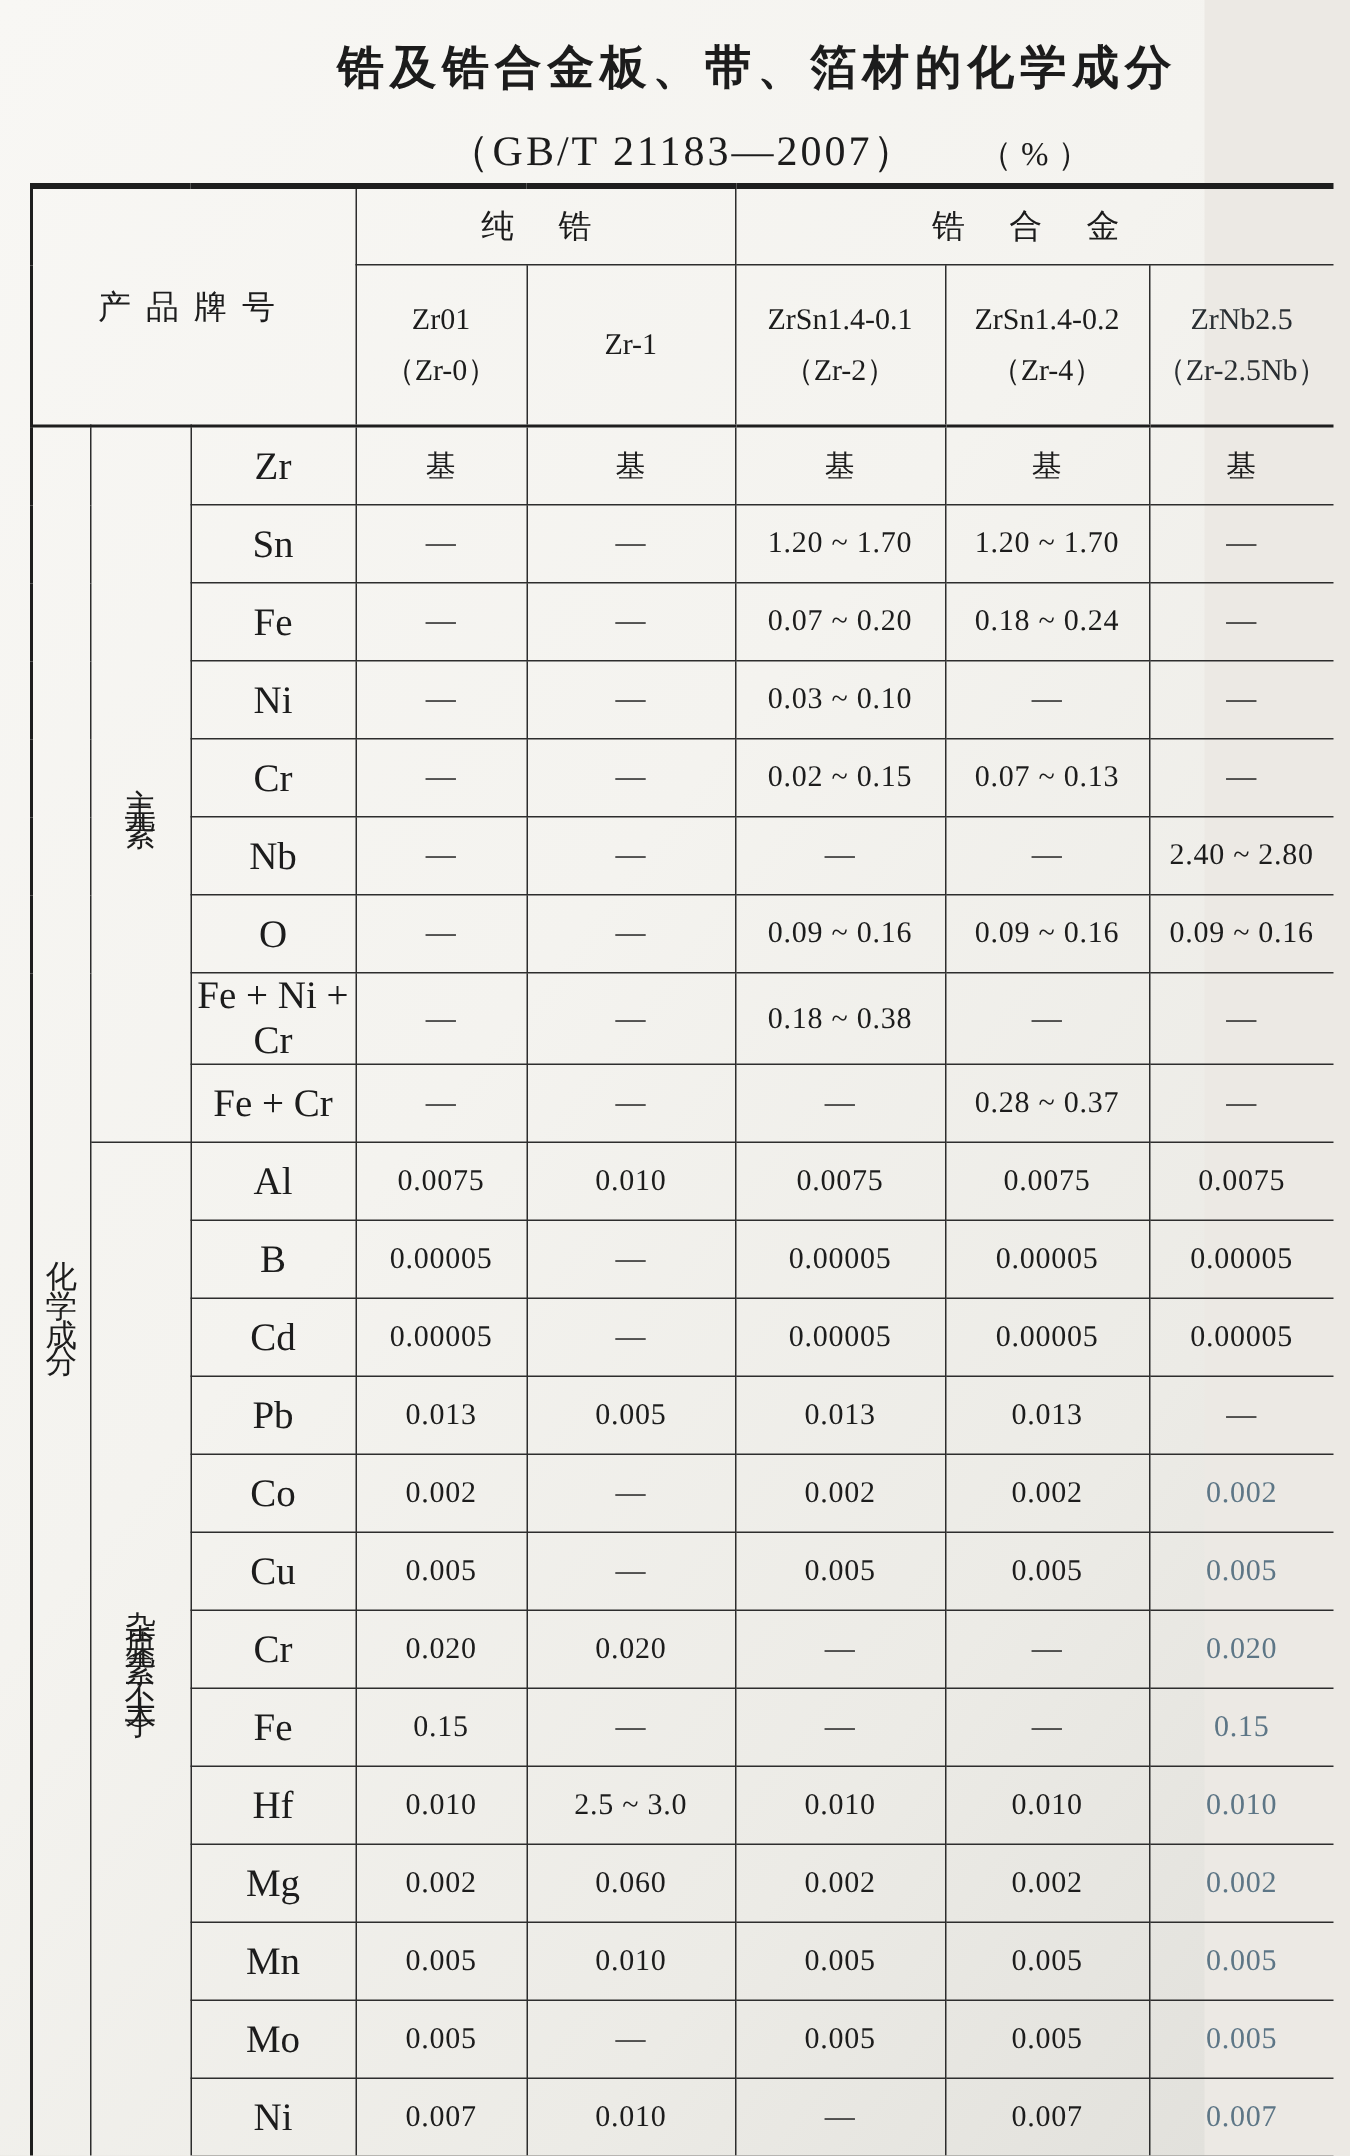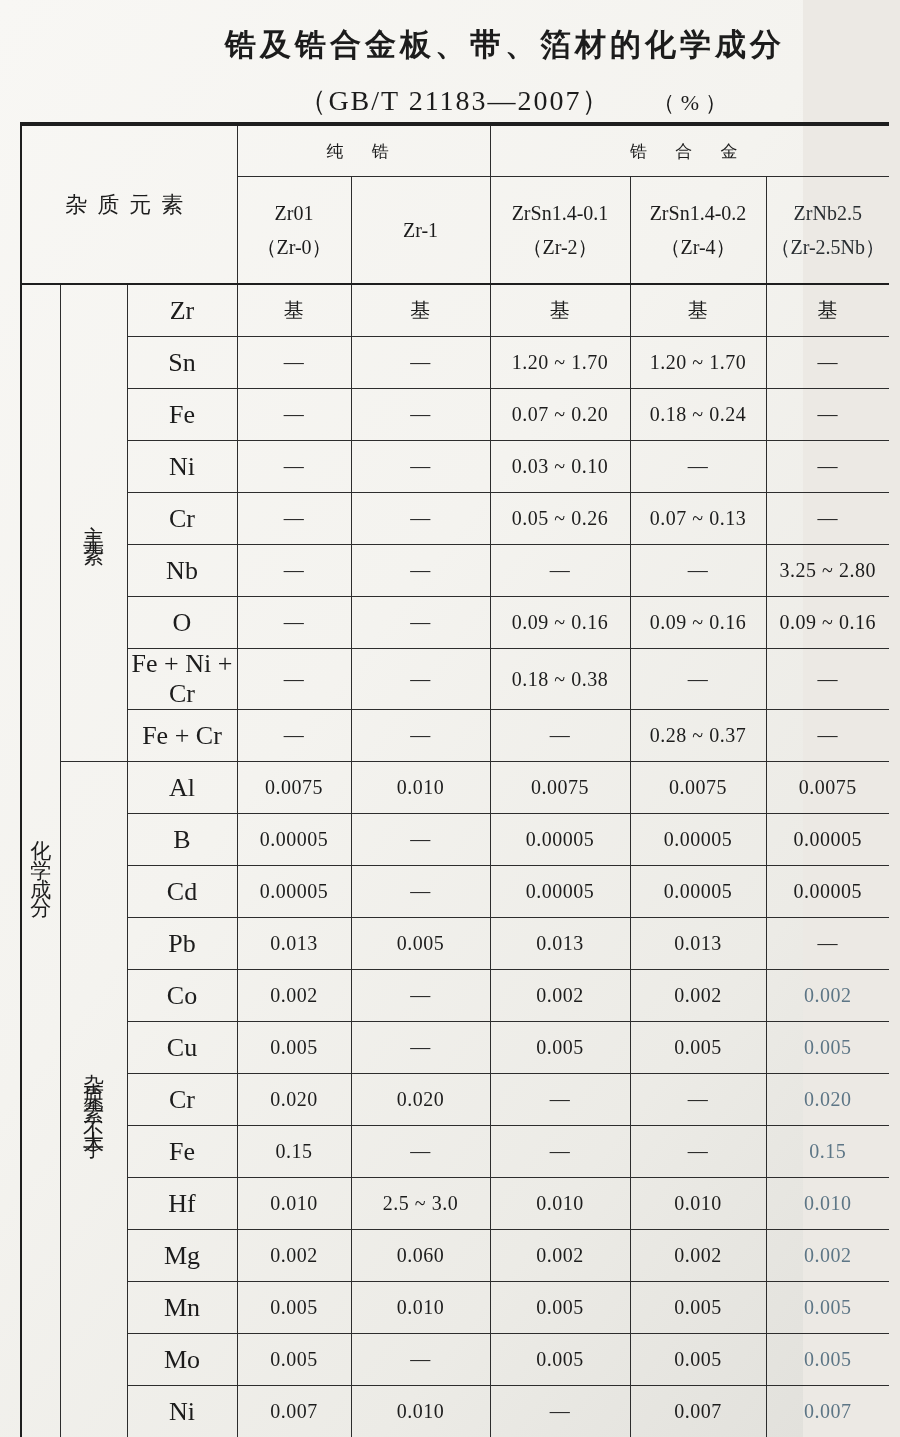--- a/index.html
+++ b/index.html
@@ -62,7 +62,7 @@
   .comp .edge-r{border-right:none;margin-left:44px;}
   
   .comp thead tr.hdr2 th, .comp thead th.product{border-bottom:2.6px solid #1e1e1e;}
-  .hdr1 th{height:50px;font-size:17px;letter-spacing:12px;}
+  .hdr1 th{height:50px;font-size:22px;letter-spacing:12px;}
   .hdr2 th{height:106px;font-size:20px;letter-spacing:0;}
   th.product{font-size:22px;letter-spacing:10px;}
   .hline{line-height:1.1;padding:6px 0;}

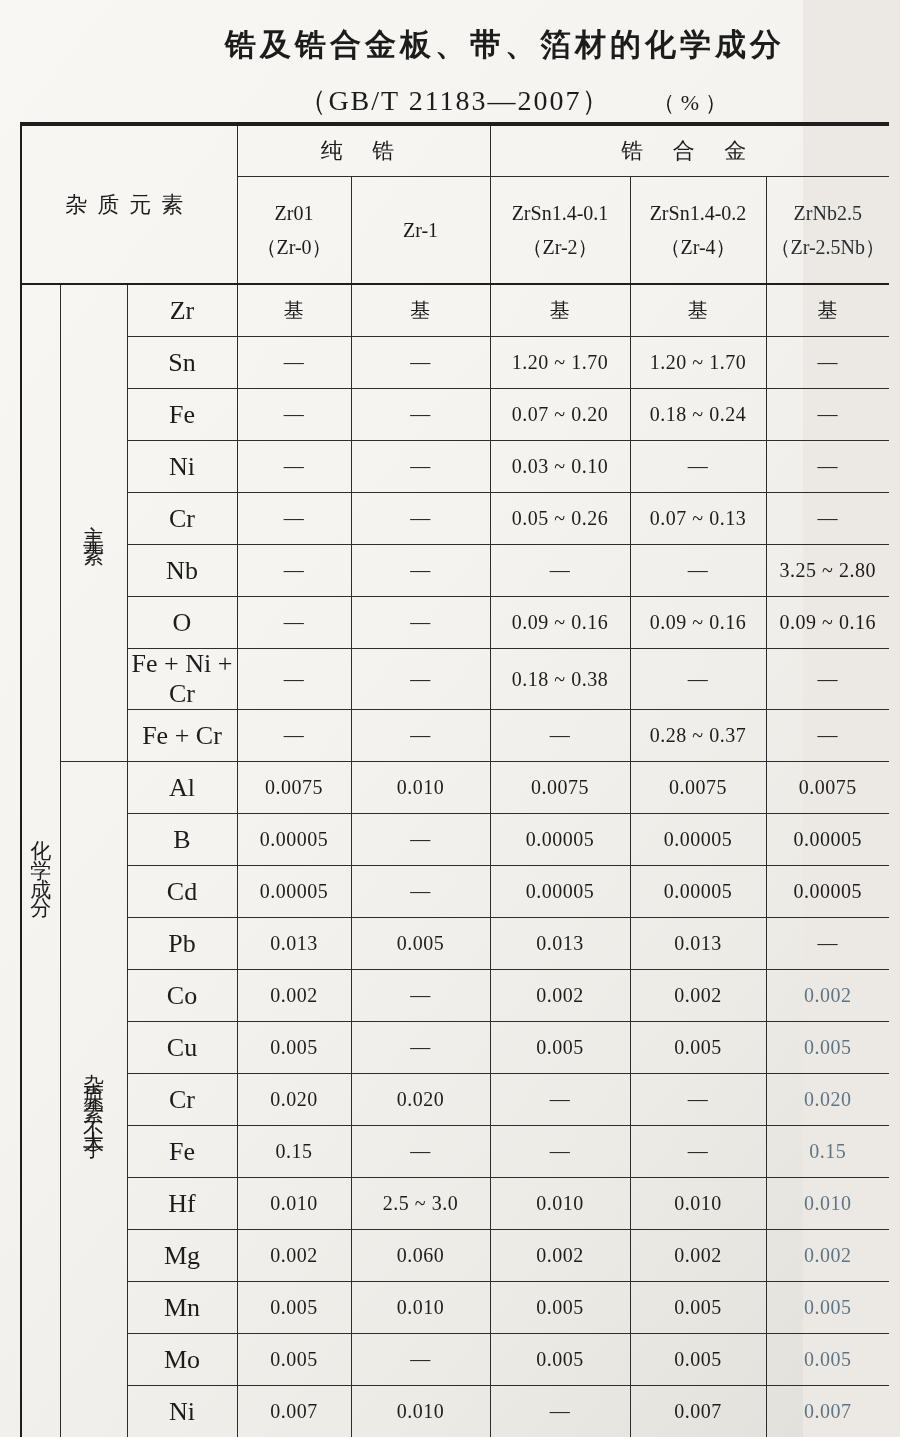--- a/index.html
+++ b/index.html
@@ -103,7 +103,7 @@
     </colgroup>
     <thead>
       <tr class="hdr1">
-        <th class="product edge-l" colspan="3" rowspan="2">杂质元素</th>
+        <th class="product edge-l" colspan="3" rowspan="2">产品牌号</th>
         <th colspan="2">纯  锆</th>
         <th colspan="3" class="edge-r">锆 合 金</th>
       </tr>

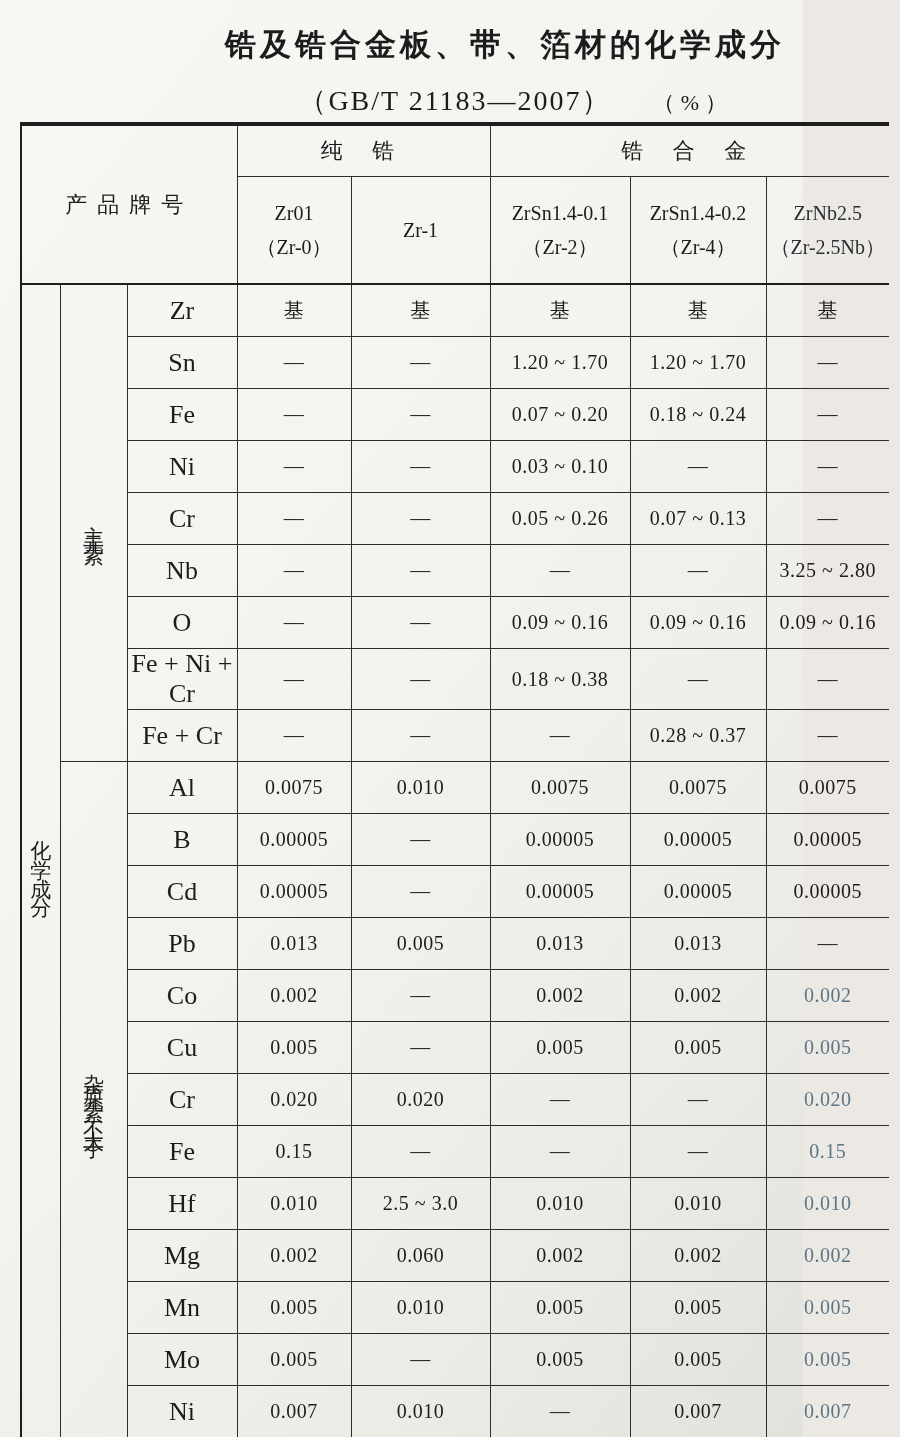--- a/index.html
+++ b/index.html
@@ -169,7 +169,7 @@
           <td class="elem">Cr</td>
           <td class="val">—</td>
           <td class="val">—</td>
-          <td class="val">0.05 ~ 0.26</td>
+          <td class="val">0.02 ~ 0.15</td>
           <td class="val">0.07 ~ 0.13</td>
           <td class="val edge-r">—</td>
         </tr>

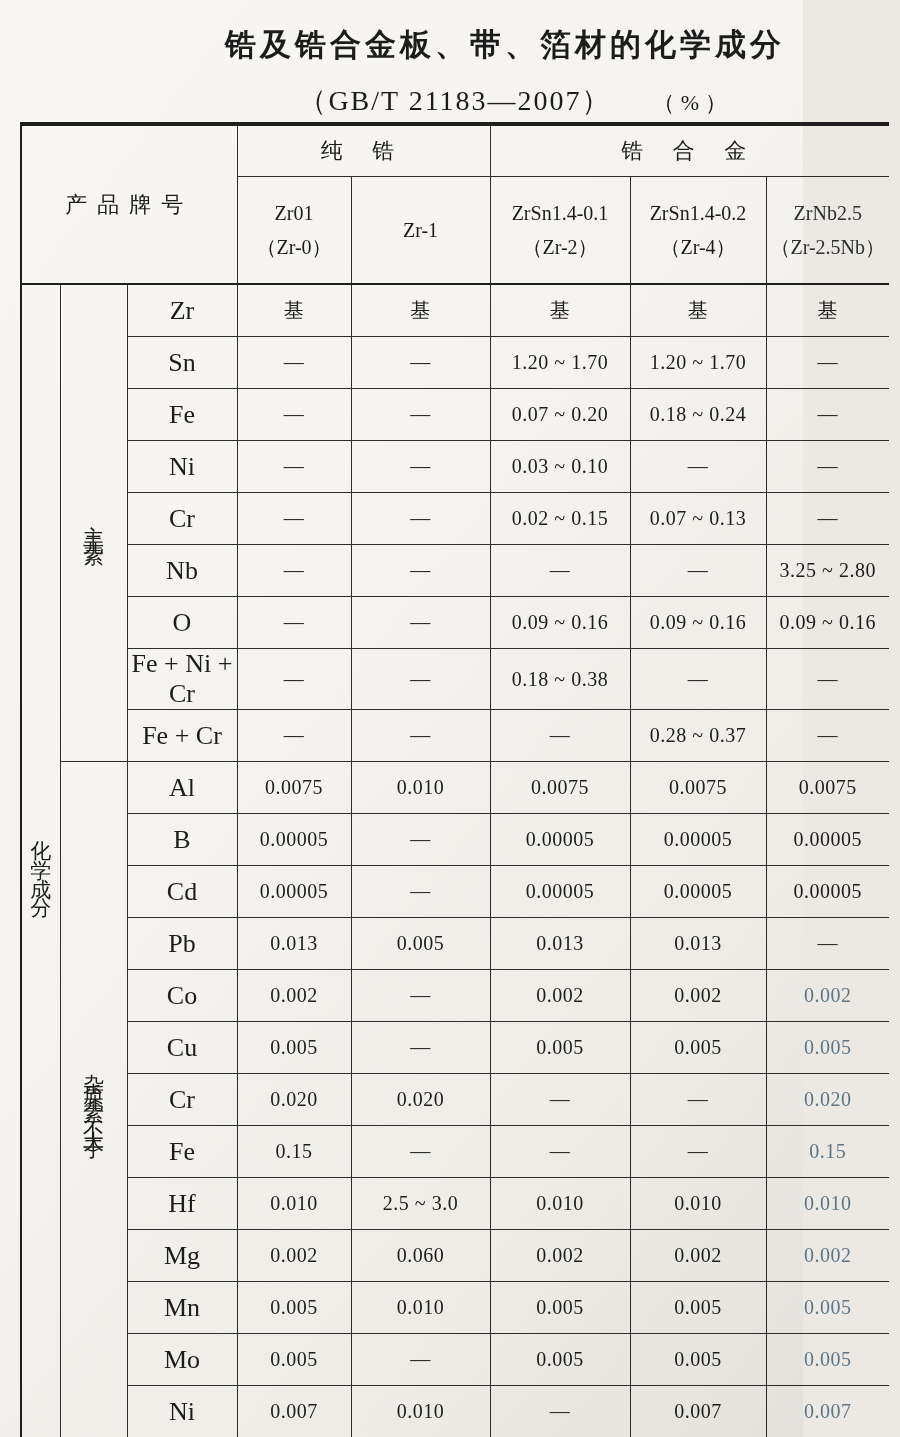--- a/index.html
+++ b/index.html
@@ -179,7 +179,7 @@
           <td class="val">—</td>
           <td class="val">—</td>
           <td class="val">—</td>
-          <td class="val edge-r">3.25 ~ 2.80</td>
+          <td class="val edge-r">2.40 ~ 2.80</td>
         </tr>
         <tr>
           <td class="elem">O</td>

